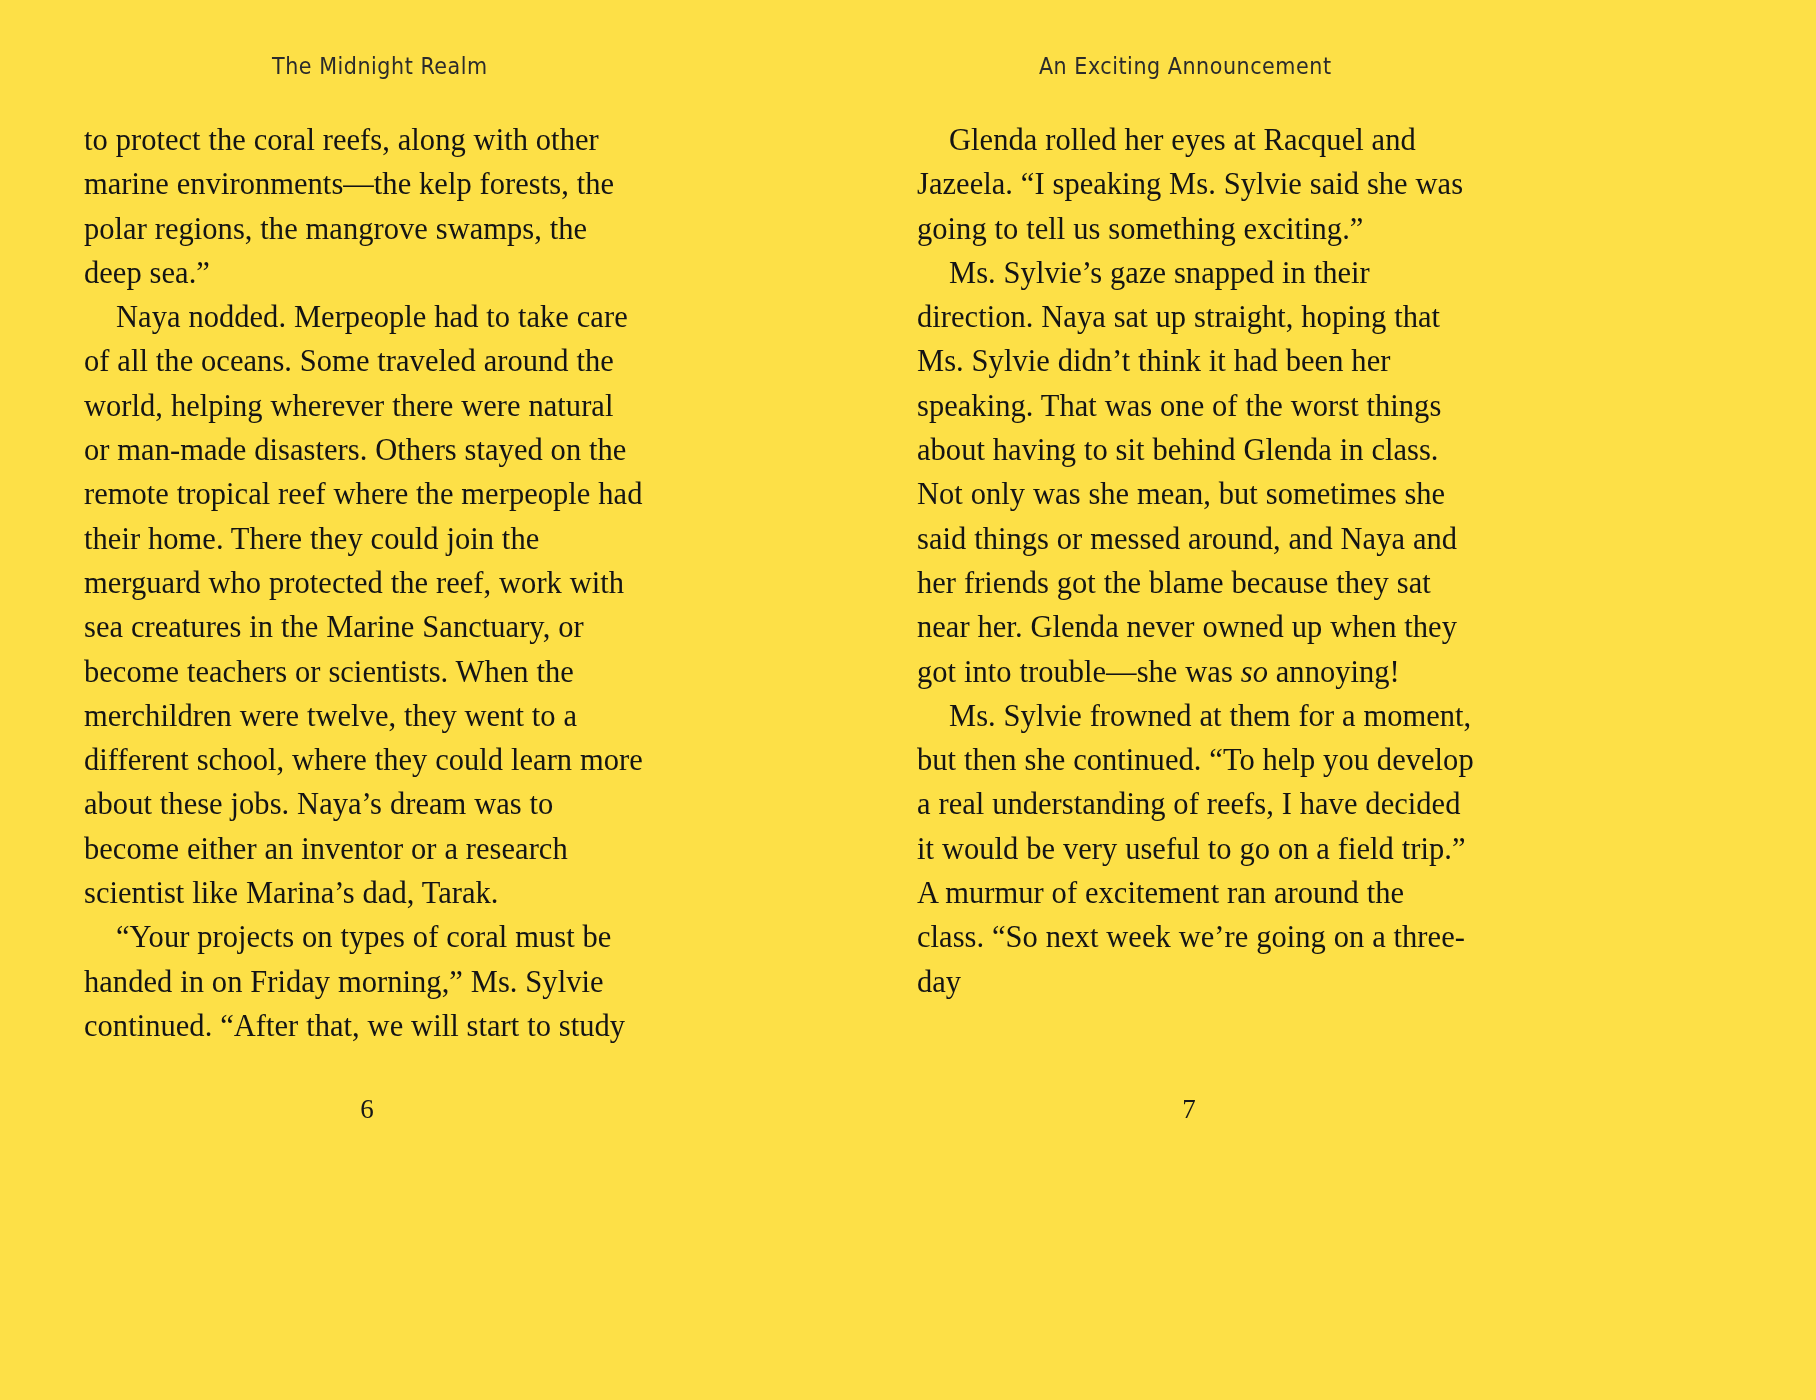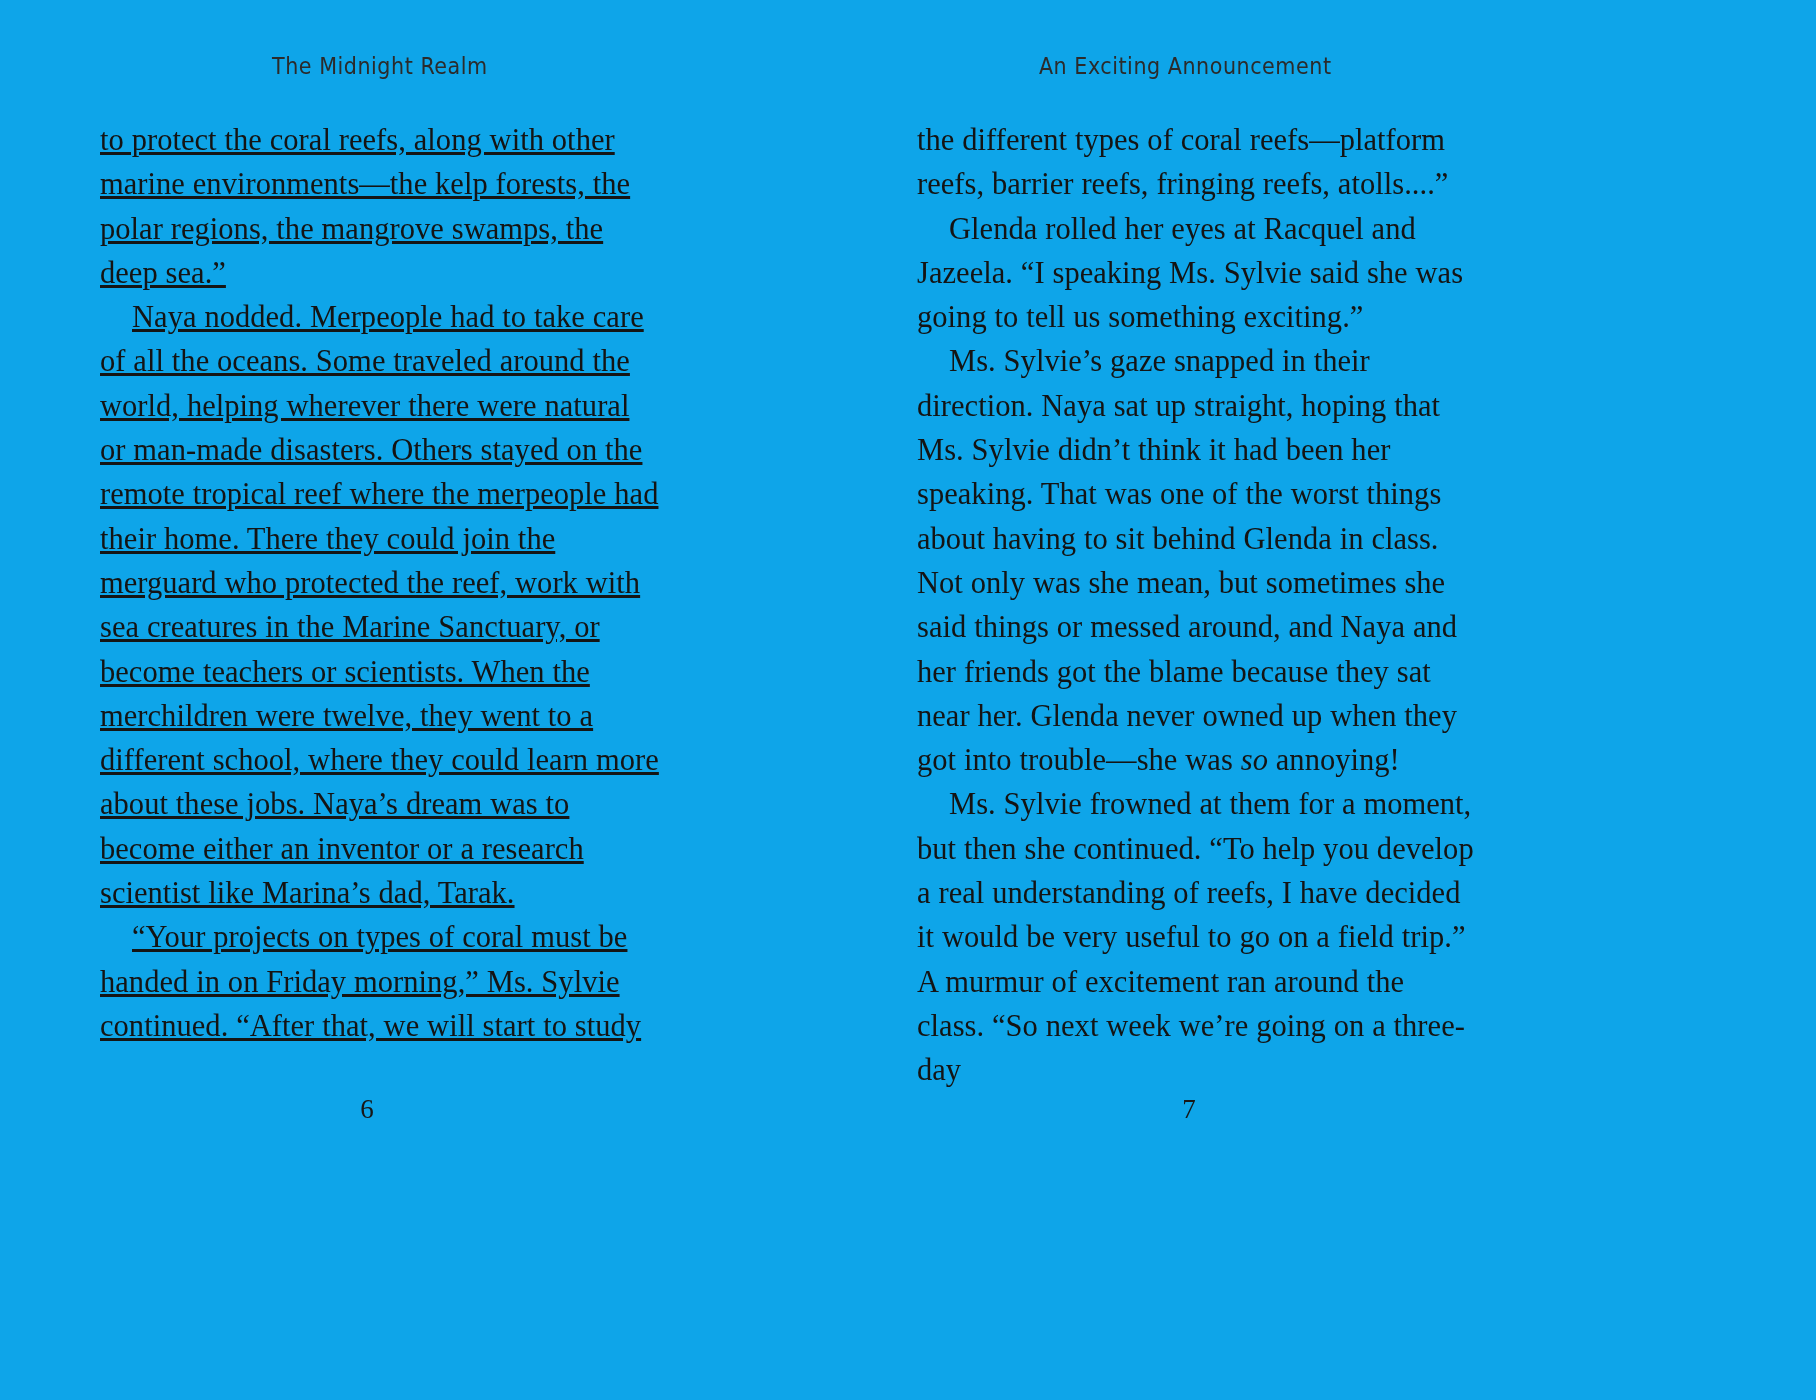--- a/index.html
+++ b/index.html
@@ -12,7 +12,7 @@
     position: relative;
     width: 1816px;
     height: 1400px;
-    background: #0ea5e9;
+    background: #fde047;
     overflow: hidden;
     font-family: "Liberation Serif", serif;
     color: #151515;

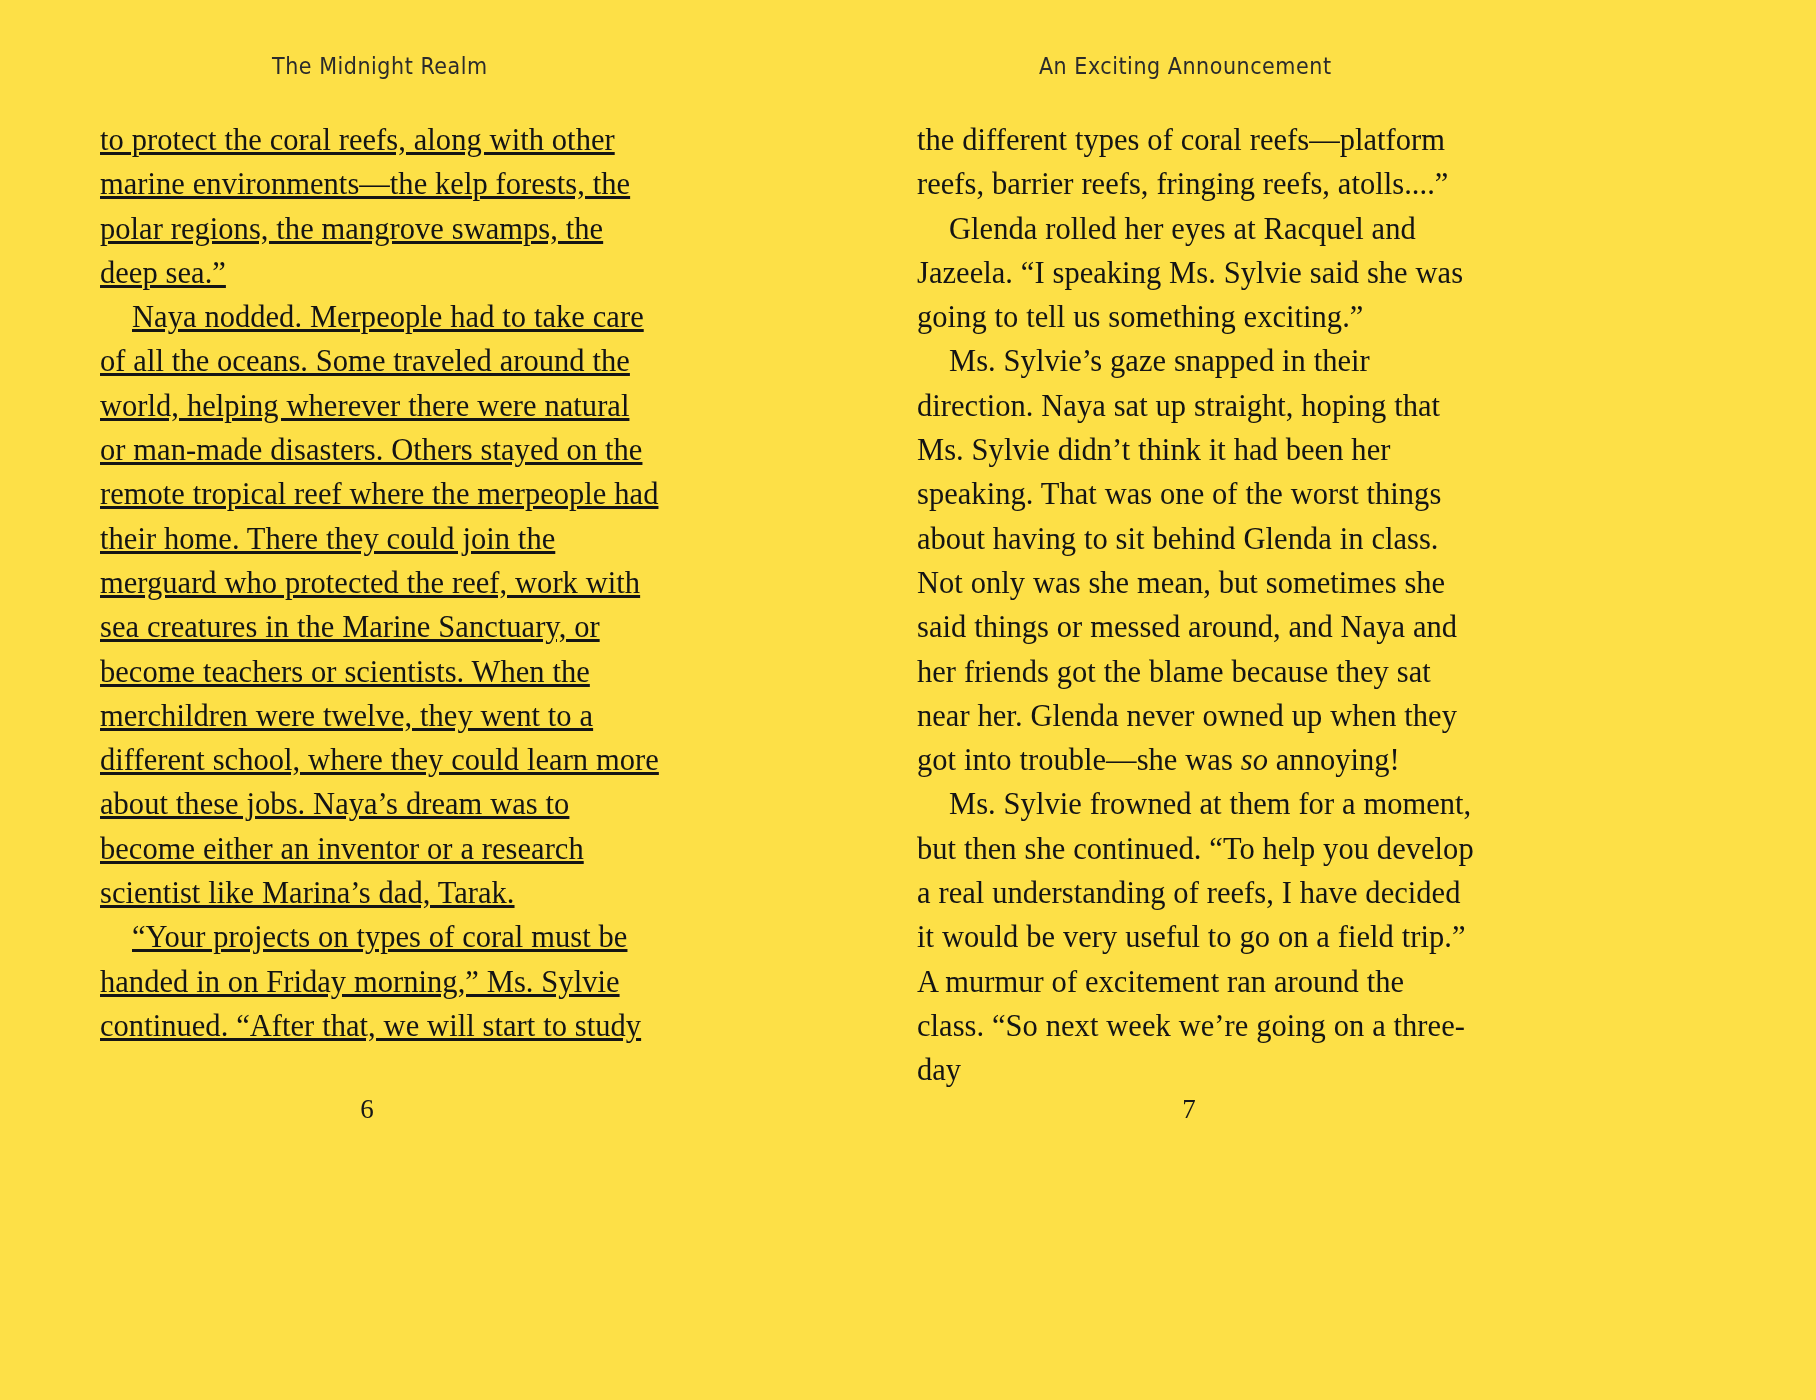--- a/index.html
+++ b/index.html
@@ -55,7 +55,7 @@
     width: 560px;
   }
 
-  .page.verso { left: 100px; text-decoration: underline; }
+  .page.verso { left: 84px; }
   .page.recto { left: 917px; }
 
   .para {

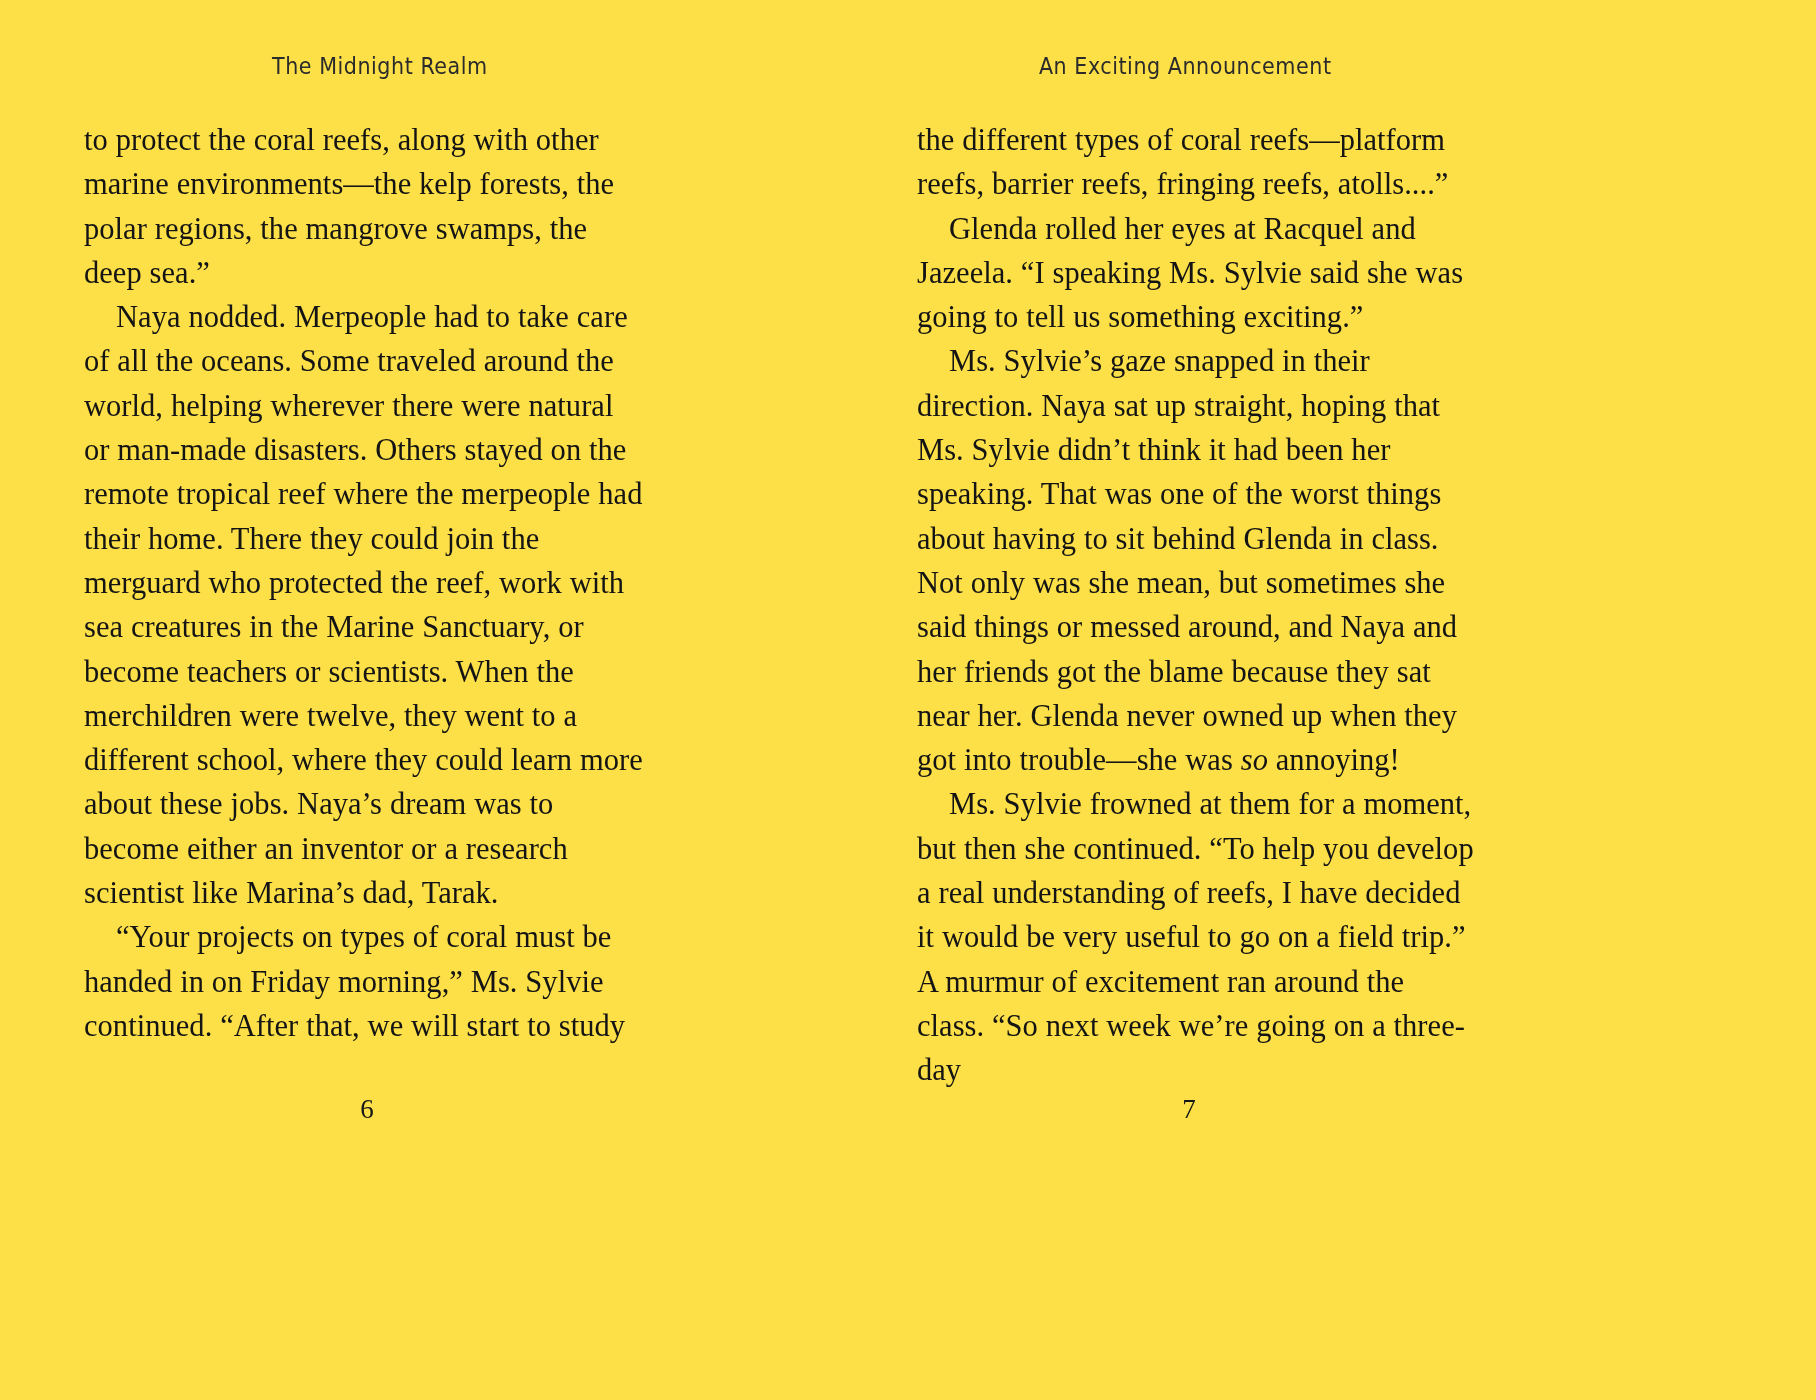--- a/index.html
+++ b/index.html
@@ -107,7 +107,6 @@
   </div>
 
   <div class="page recto">
-    <p class="para">the different types of coral reefs—platform reefs, barrier reefs, fringing reefs, atolls....”</p>
     <p class="para indent">Glenda rolled her eyes at Racquel and Jazeela. “I speaking Ms. Sylvie said she was going to tell us something exciting.”</p>
     <p class="para indent"><span>Ms. Sylvie’s gaze snapped in their direction. Naya sat up straight, hoping that Ms. Sylvie didn’t think it had been her speaking. That was one of the worst things about having to sit behind Glenda in class. Not only was she mean, but sometimes she said things or messed around, and Naya and her friends got the blame because they sat near her. Glenda never owned up when they got into trouble—</span><span>she was </span><em>so</em><span> annoying!</span></p>
     <p class="para indent">Ms. Sylvie frowned at them for a moment, but then she continued. “To help you develop a real understanding of reefs, I have decided it would be very useful to go on a field trip.” A murmur of excitement ran around the class. “So next week we’re going on a three-day</p>

